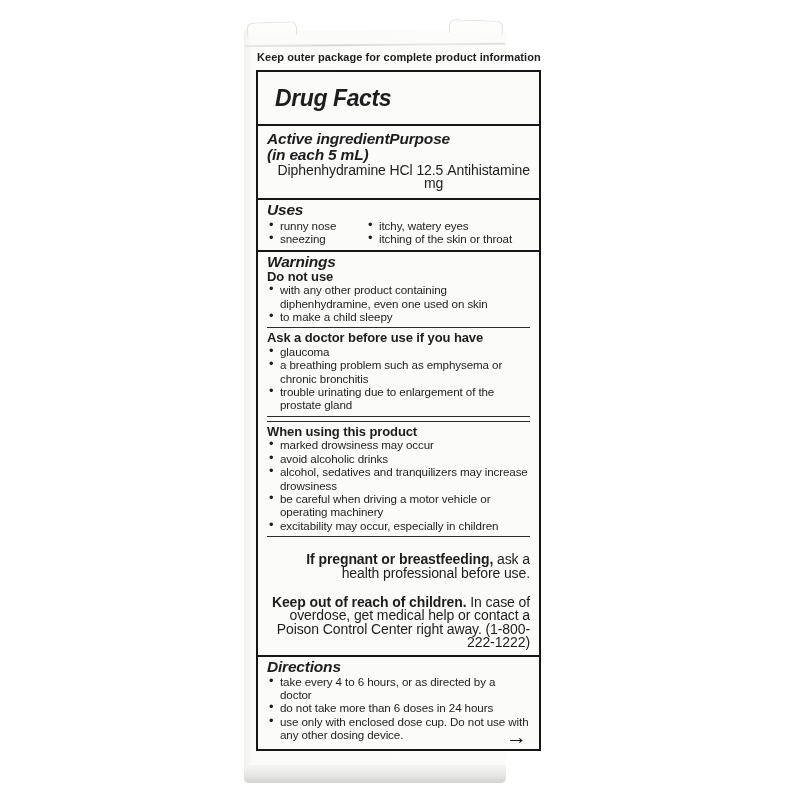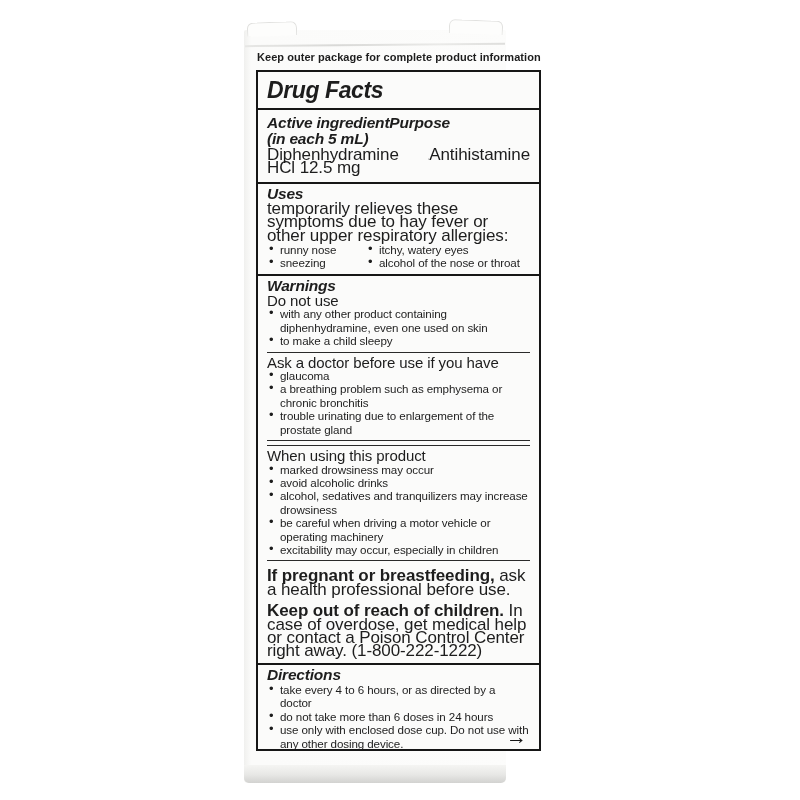--- a/index.html
+++ b/index.html
@@ -35,7 +35,7 @@
     border:2px solid #161616;background:#fbfbfa;box-sizing:border-box;
   }
   .df-title{
-    margin:0;padding:5px 9px 4px;
+    margin:8px;padding:5px 9px 4px;
     font-size:23px;font-weight:bold;font-style:italic;letter-spacing:-0.4px;
   }
   .rule{height:2px;background:#161616;margin:0;}

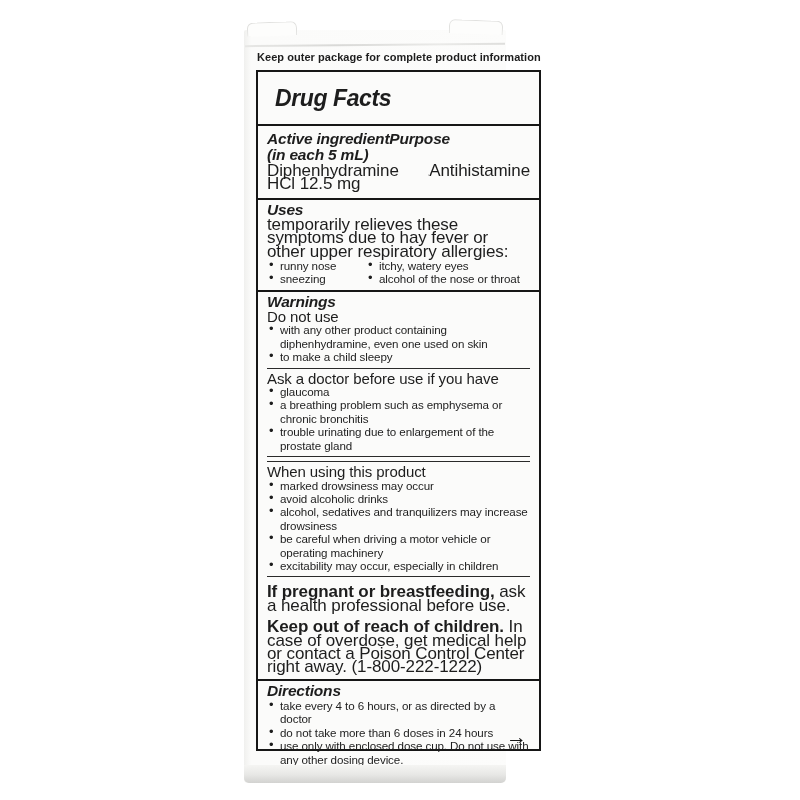--- a/index.html
+++ b/index.html
@@ -42,7 +42,7 @@
   .rule.thin{height:1px;background:#2a2a2a;margin:4px 0 3px;}
   .sect{padding:2px 9px 4px;}
   .h2{font-size:15.5px;font-weight:bold;font-style:italic;letter-spacing:-0.2px;line-height:16px;}
-  .body{font-size:17px;line-height:13.4px;letter-spacing:-0.1px;}
+  .body{font-size:14px;line-height:13.4px;letter-spacing:-0.1px;text-align:right;}
   .bold{font-weight:bold;}
   .ai-row{display:flex;align-items:flex-start;padding-top:3px;}
   .ing-row{display:flex;align-items:baseline;padding:1px 0 3px;}

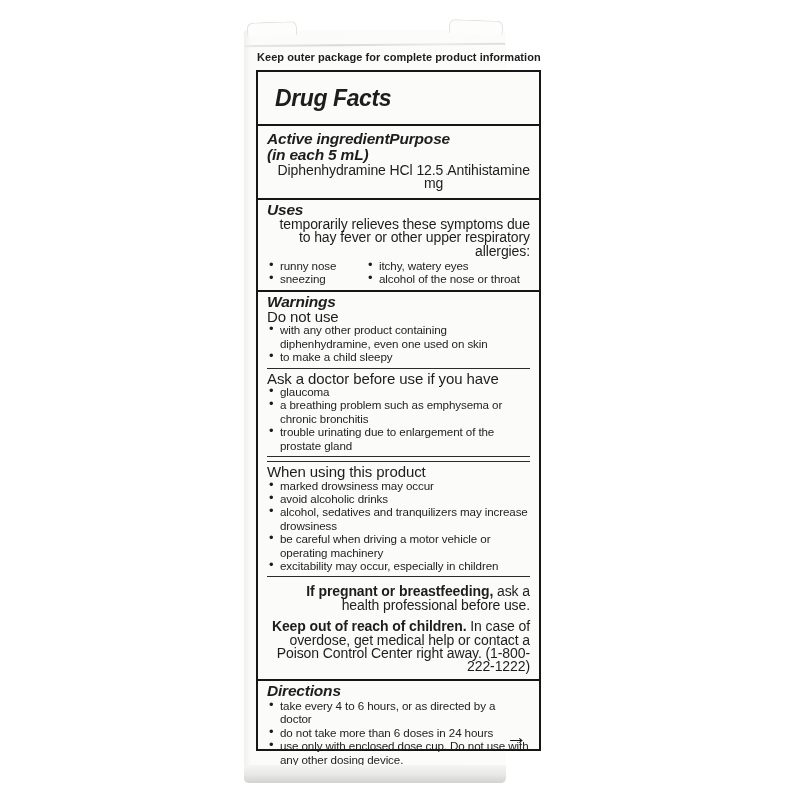--- a/index.html
+++ b/index.html
@@ -94,7 +94,6 @@
 
     <div class="sect">
       <div class="h2">Uses</div>
-      <div class="body">temporarily relieves these symptoms due to hay fever or other upper respiratory allergies:</div>
       <div class="two-col">
         <div class="bullet">runny nose</div>
         <div class="bullet">itchy, watery eyes</div>

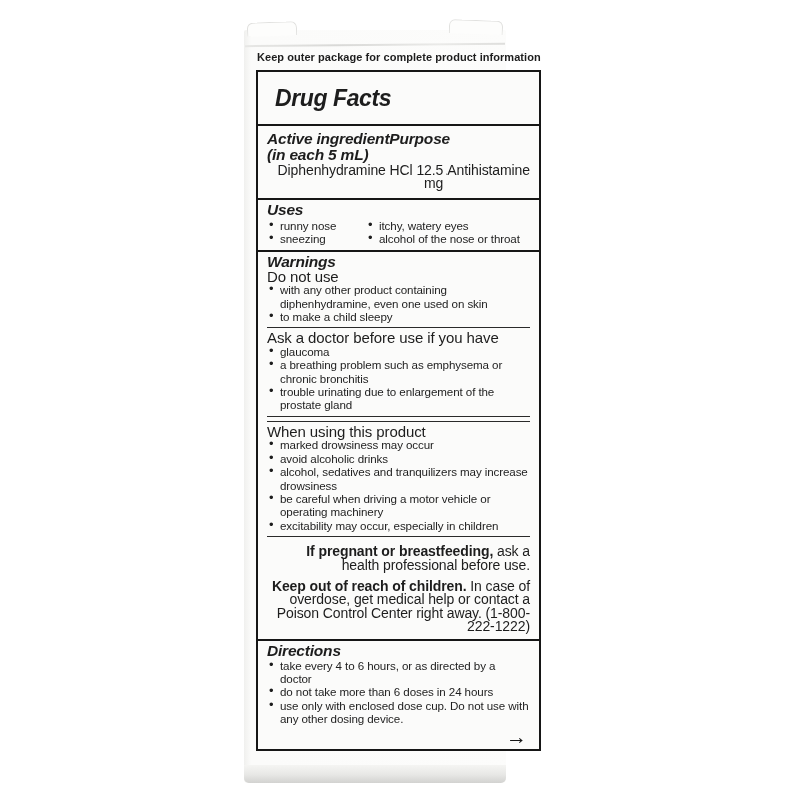--- a/index.html
+++ b/index.html
@@ -98,7 +98,7 @@
         <div class="bullet">runny nose</div>
         <div class="bullet">itchy, watery eyes</div>
         <div class="bullet">sneezing</div>
-        <div class="bullet">alcohol of the nose or throat</div>
+        <div class="bullet">itching of the skin or throat</div>
       </div>
     </div>
     <div class="rule"></div>

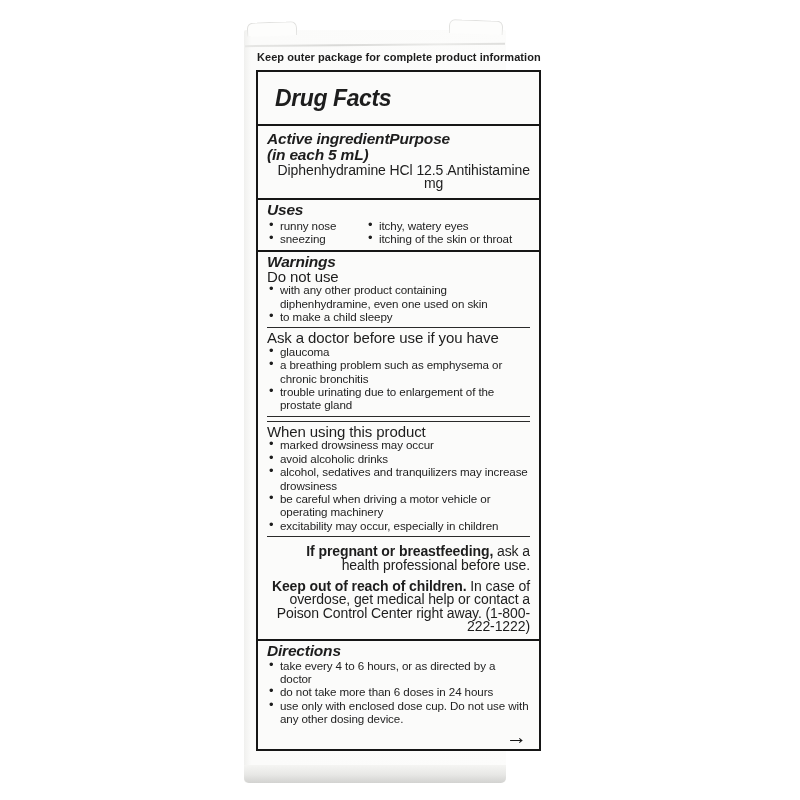--- a/index.html
+++ b/index.html
@@ -50,7 +50,7 @@
   .two-col{display:grid;grid-template-columns:95px 1fr;column-gap:4px;padding-top:1px;}
   .bullet{position:relative;padding-left:13px;font-size:11.6px;line-height:13.4px;letter-spacing:-0.1px;}
   .bullet::before{content:"\2022";position:absolute;left:2px;top:-1px;font-size:13px;}
-  .subhead{font-size:15px;font-weight:normal;line-height:13.5px;letter-spacing:-0.1px;}
+  .subhead{font-size:13px;font-weight:bold;line-height:13.5px;letter-spacing:-0.1px;}
   .mixed{margin:8px 0 1px;}
   .arrow{
     position:absolute;right:12px;bottom:2px;

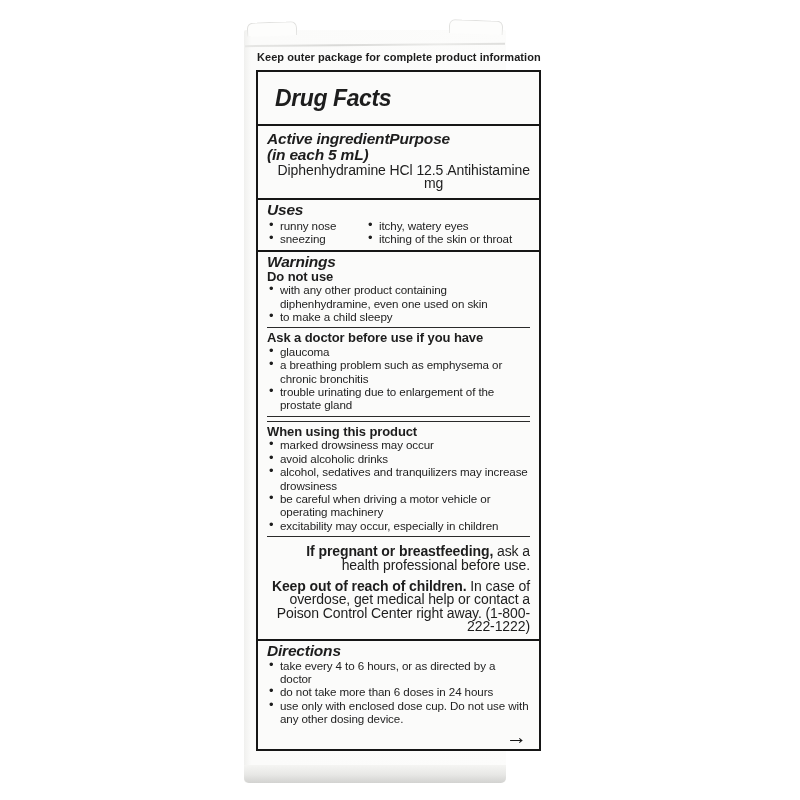--- a/index.html
+++ b/index.html
@@ -51,7 +51,7 @@
   .bullet{position:relative;padding-left:13px;font-size:11.6px;line-height:13.4px;letter-spacing:-0.1px;}
   .bullet::before{content:"\2022";position:absolute;left:2px;top:-1px;font-size:13px;}
   .subhead{font-size:13px;font-weight:bold;line-height:13.5px;letter-spacing:-0.1px;}
-  .mixed{margin:8px 0 1px;}
+  .mixed{margin:16px 0 1px;}
   .arrow{
     position:absolute;right:12px;bottom:2px;
     font-size:21px;line-height:21px;color:#161616;font-weight:normal;

